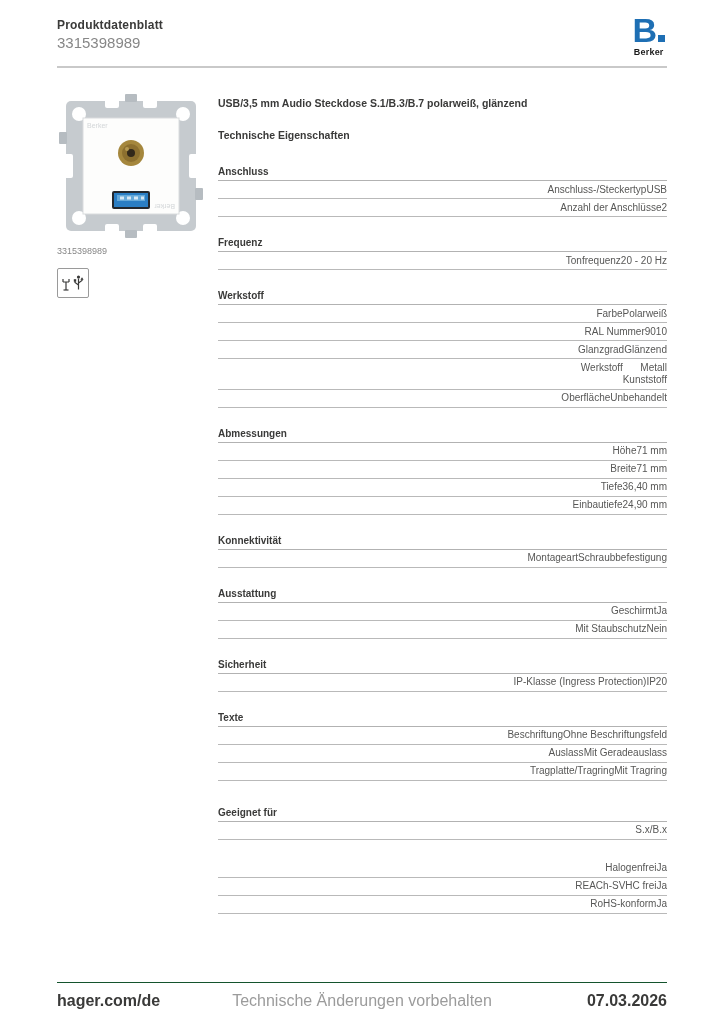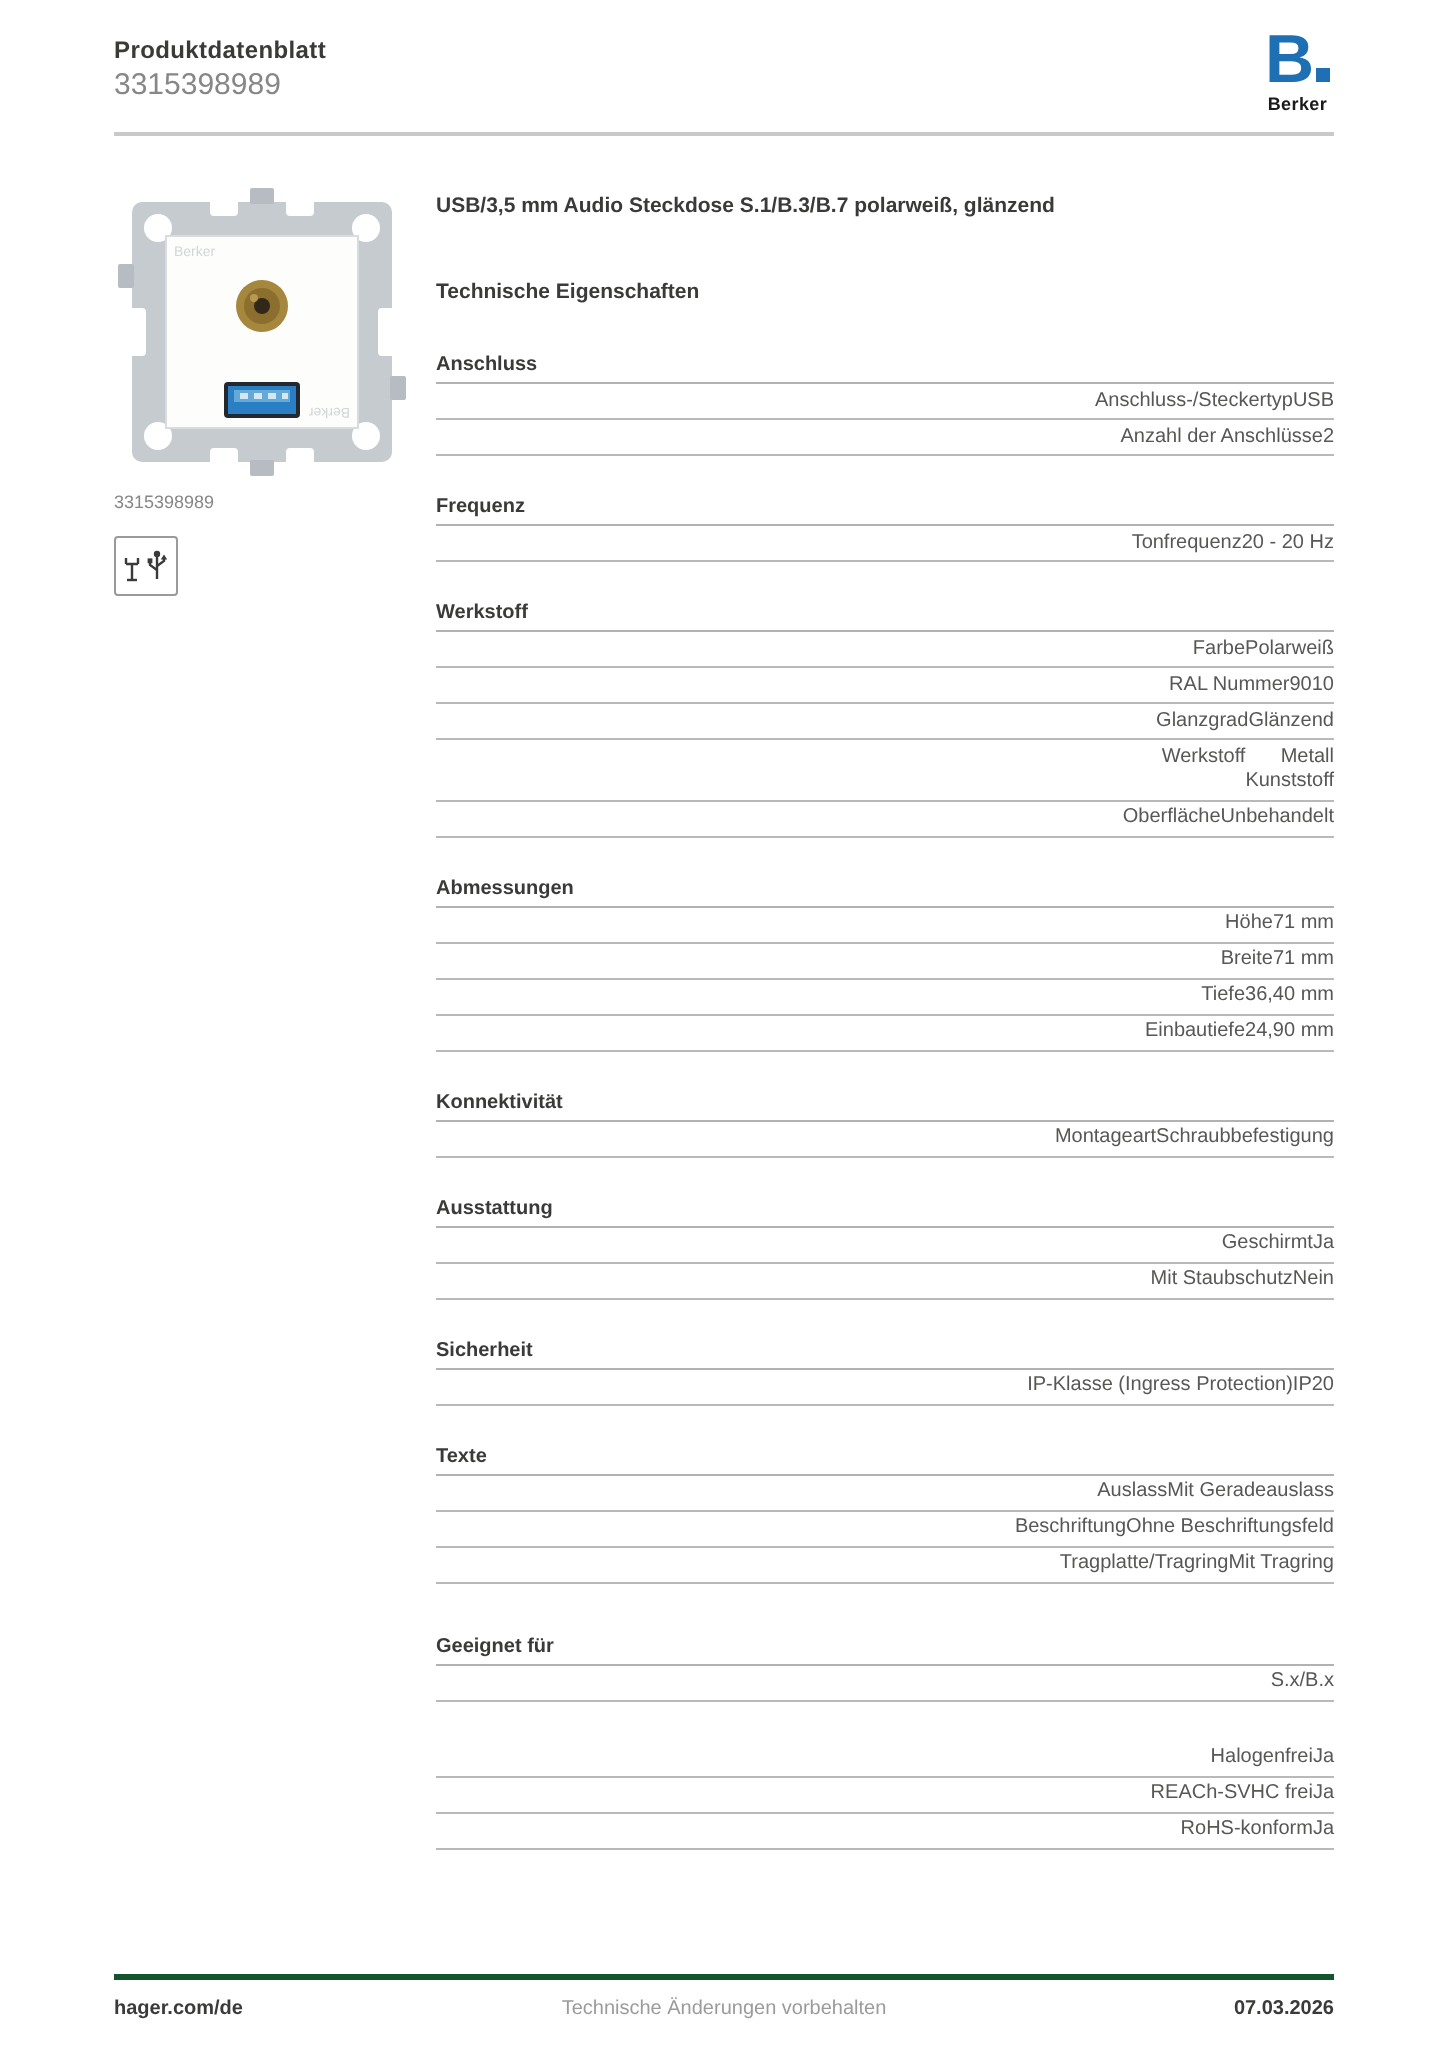--- a/index.html
+++ b/index.html
@@ -40,7 +40,7 @@
   }
 
   .product-title { font-size: 10.5px; font-weight: bold; color: #3a3a39; margin-top: 5px; }
-  .table-heading { font-size: 10.5px; font-weight: bold; color: #3a3a39; margin-top: 31px; }
+  .table-heading { font-size: 10.5px; font-weight: bold; color: #3a3a39; margin-top: 20px; }
 
   #sections { margin-top: 25px; }
   .section { margin-bottom: 20px; }

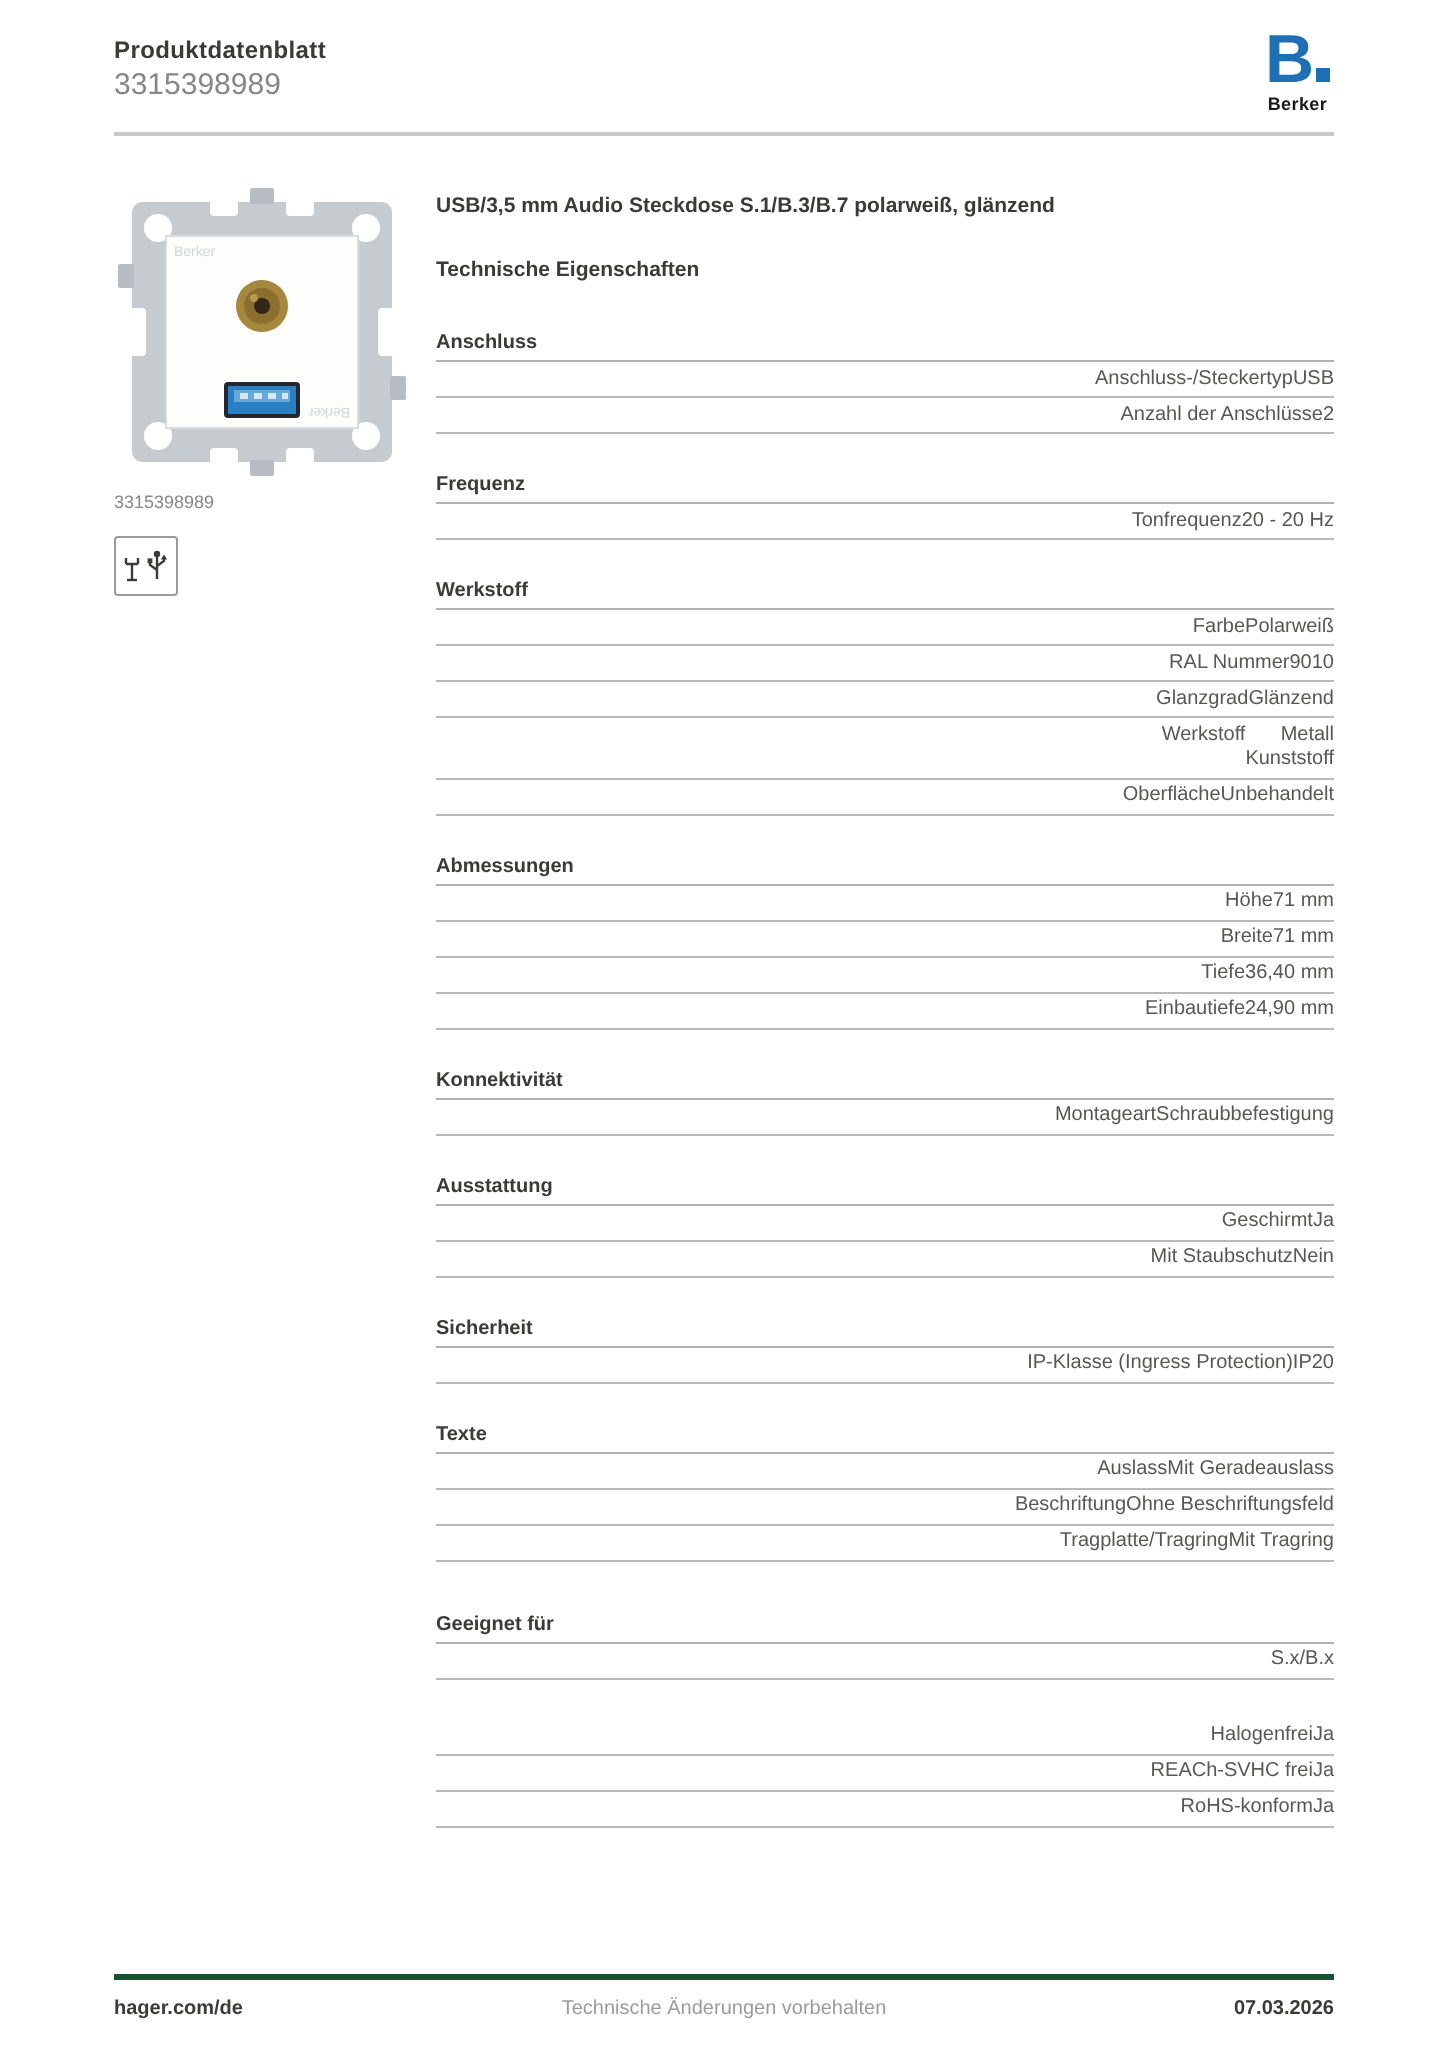--- a/index.html
+++ b/index.html
@@ -248,12 +248,12 @@
           <div class="section">
             <div class="section-title">Texte</div>
             <div class="row">
+              <span class="label">Beschriftung</span>
+              <span class="value">Ohne Beschriftungsfeld</span>
+            </div>
+            <div class="row">
               <span class="label">Auslass</span>
               <span class="value">Mit Geradeauslass</span>
-            </div>
-            <div class="row">
-              <span class="label">Beschriftung</span>
-              <span class="value">Ohne Beschriftungsfeld</span>
             </div>
             <div class="row">
               <span class="label">Tragplatte/Tragring</span>

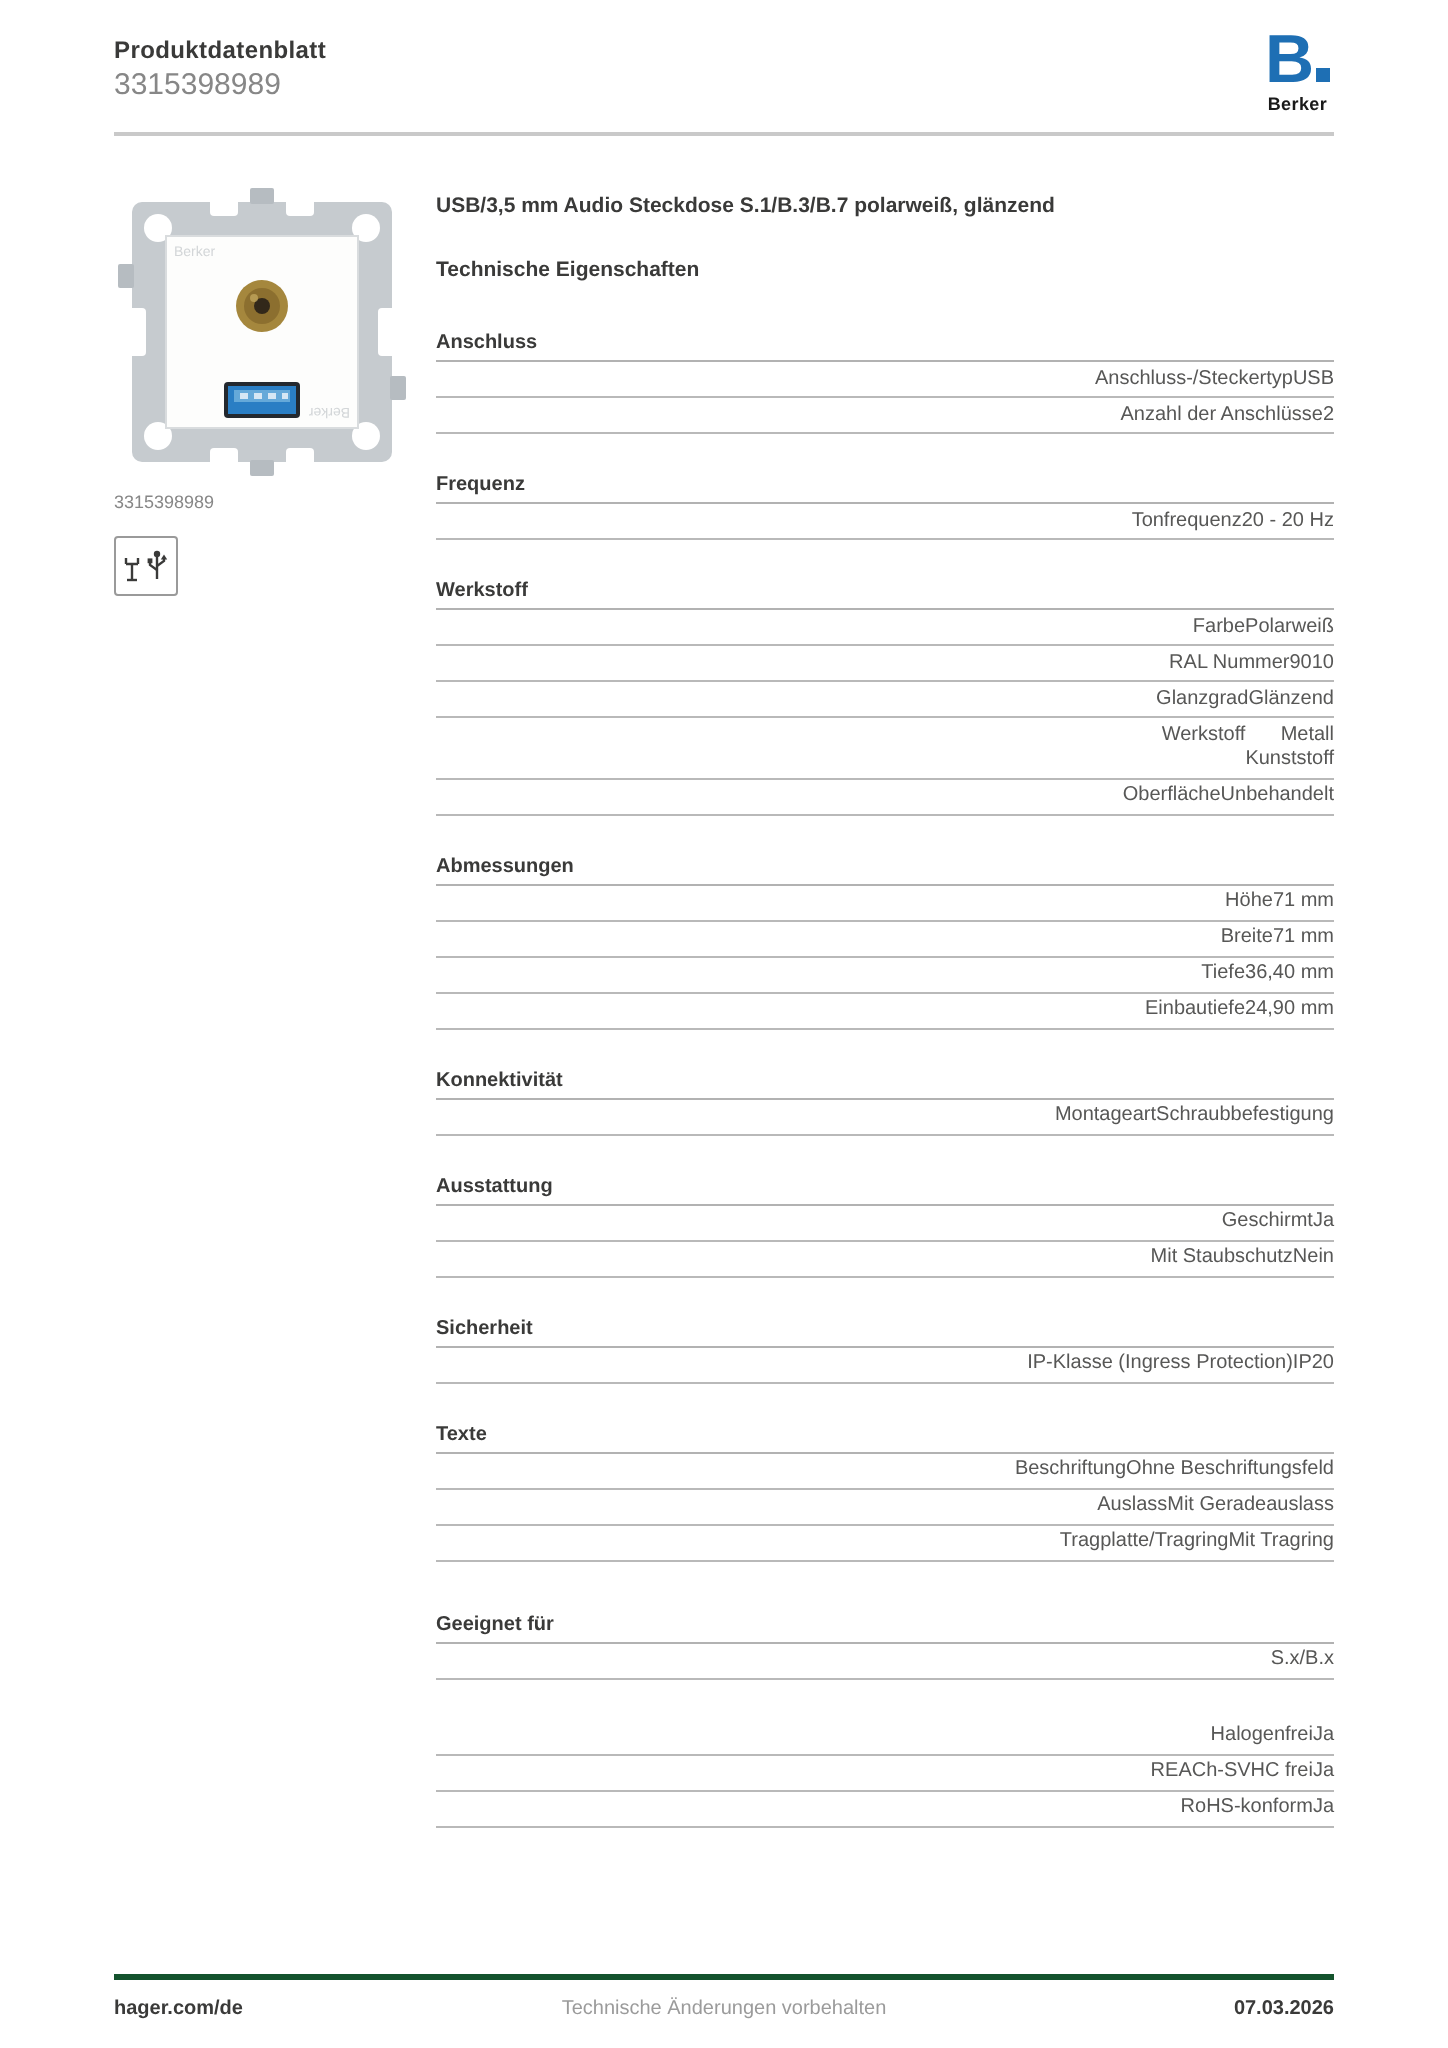--- a/index.html
+++ b/index.html
@@ -62,10 +62,10 @@
   
   .footer {
     position: absolute; left: 57px; right: 57px; bottom: 14px;
-    border-top: 3px solid #14532d;
+    border-top: 1px solid #14532d;
     padding-top: 9px;
     display: flex; justify-content: space-between; align-items: baseline;
-    font-size: 10px;
+    font-size: 16px;
     gap: 36px;
   }
   .footer-left  { font-weight: bold; color: #3a3a39; }

